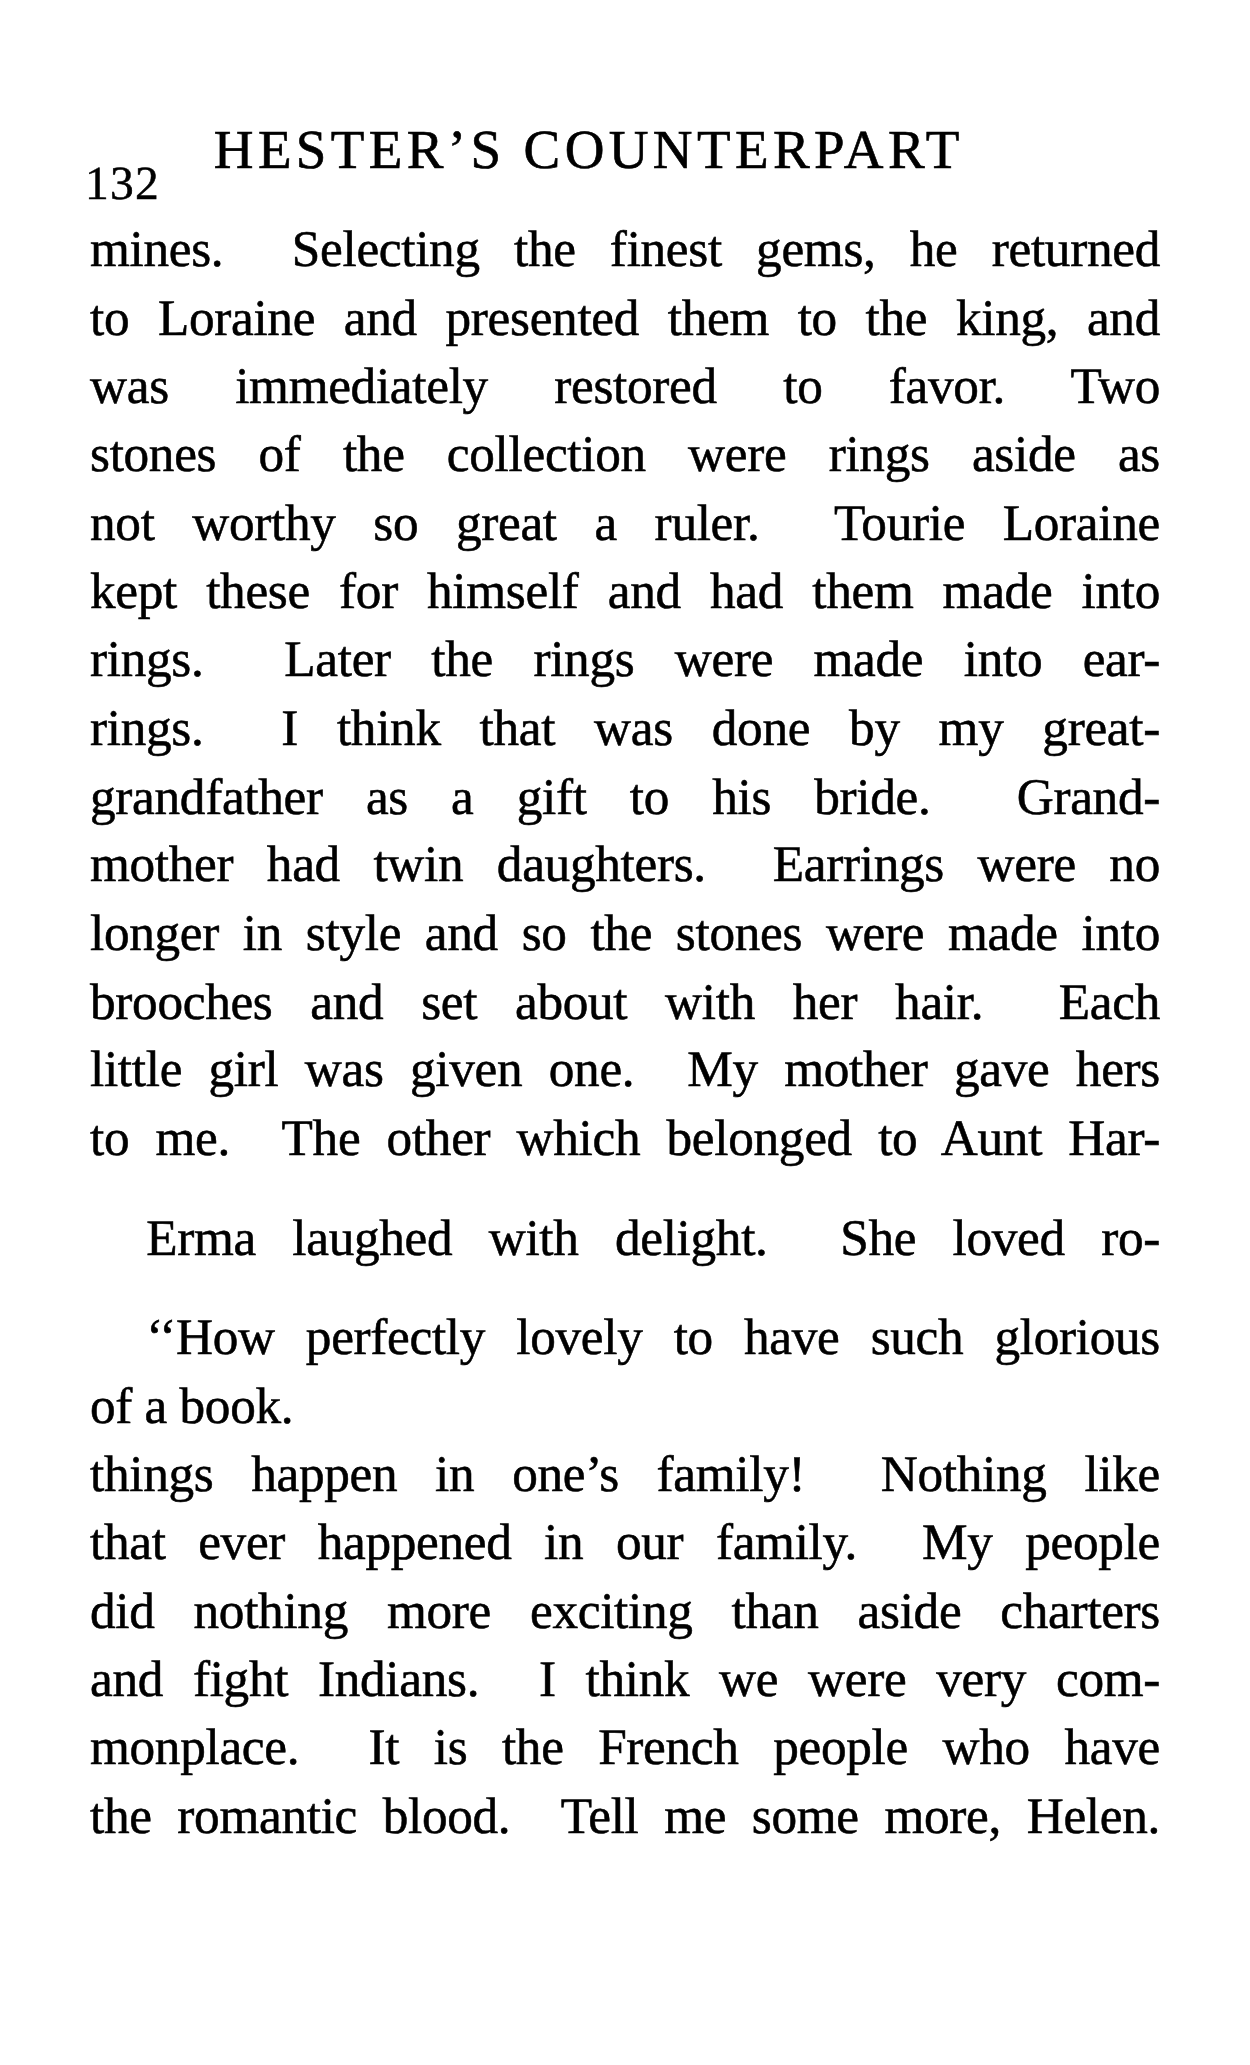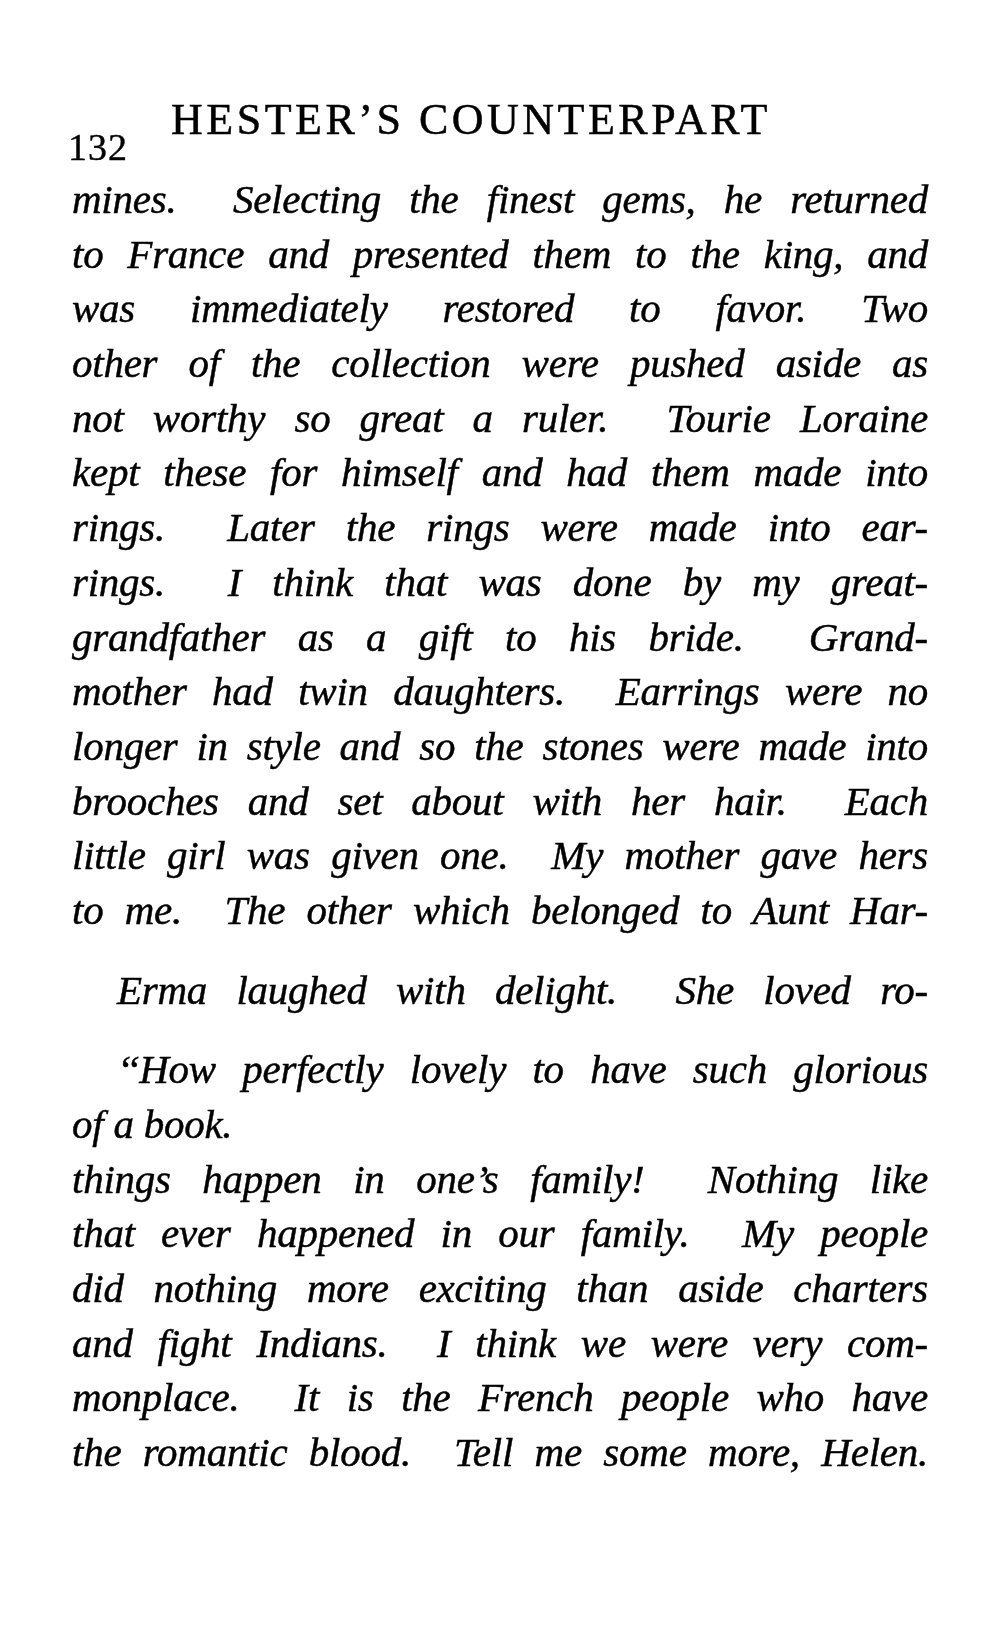--- a/index.html
+++ b/index.html
@@ -50,7 +50,6 @@
     text-align: justify;
     text-align-last: justify;
     height: 54.7px;
-    font-style: italic;
   }
   .line.end {
     text-align-last: left;

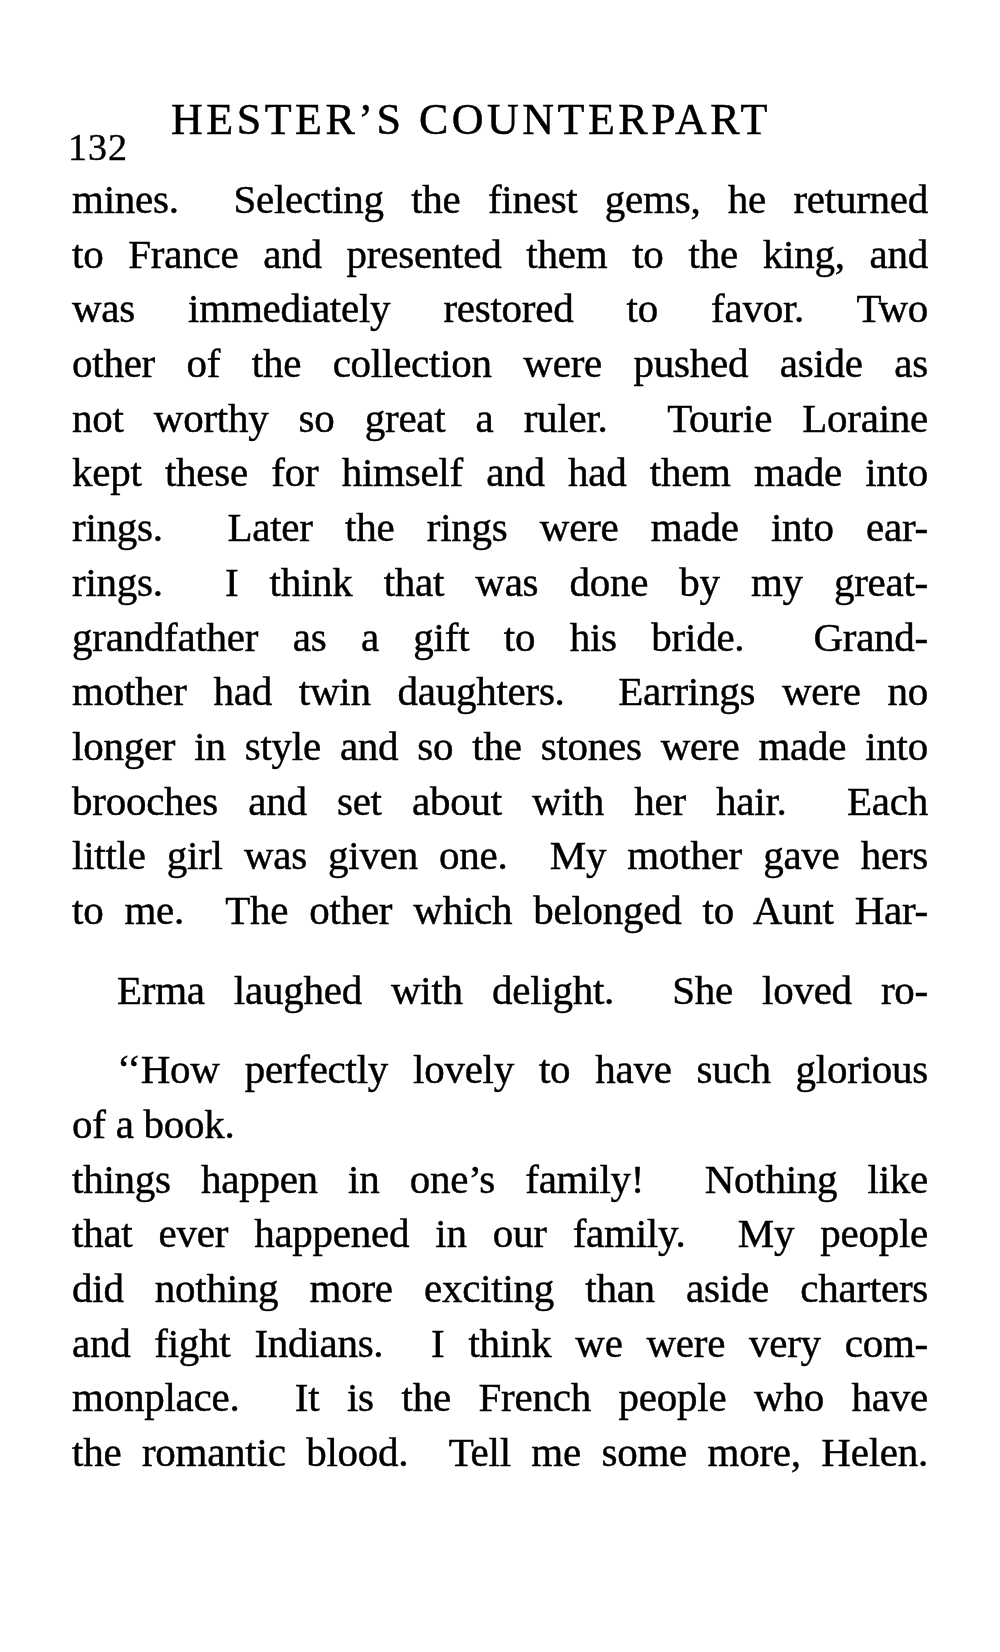--- a/index.html
+++ b/index.html
@@ -69,7 +69,7 @@
   </div>
   <div class="body">
       <div class="line">mines.&nbsp; Selecting the finest gems, he returned</div>
-      <div class="line">to France and presented them to the king, and</div>
+      <div class="line">to Loraine and presented them to the king, and</div>
       <div class="line">was&nbsp; immediately&nbsp; restored&nbsp; to&nbsp; favor.&nbsp; Two</div>
       <div class="line">other of the collection were pushed aside as</div>
       <div class="line">not worthy so great a ruler.&nbsp; Tourie Loraine</div>

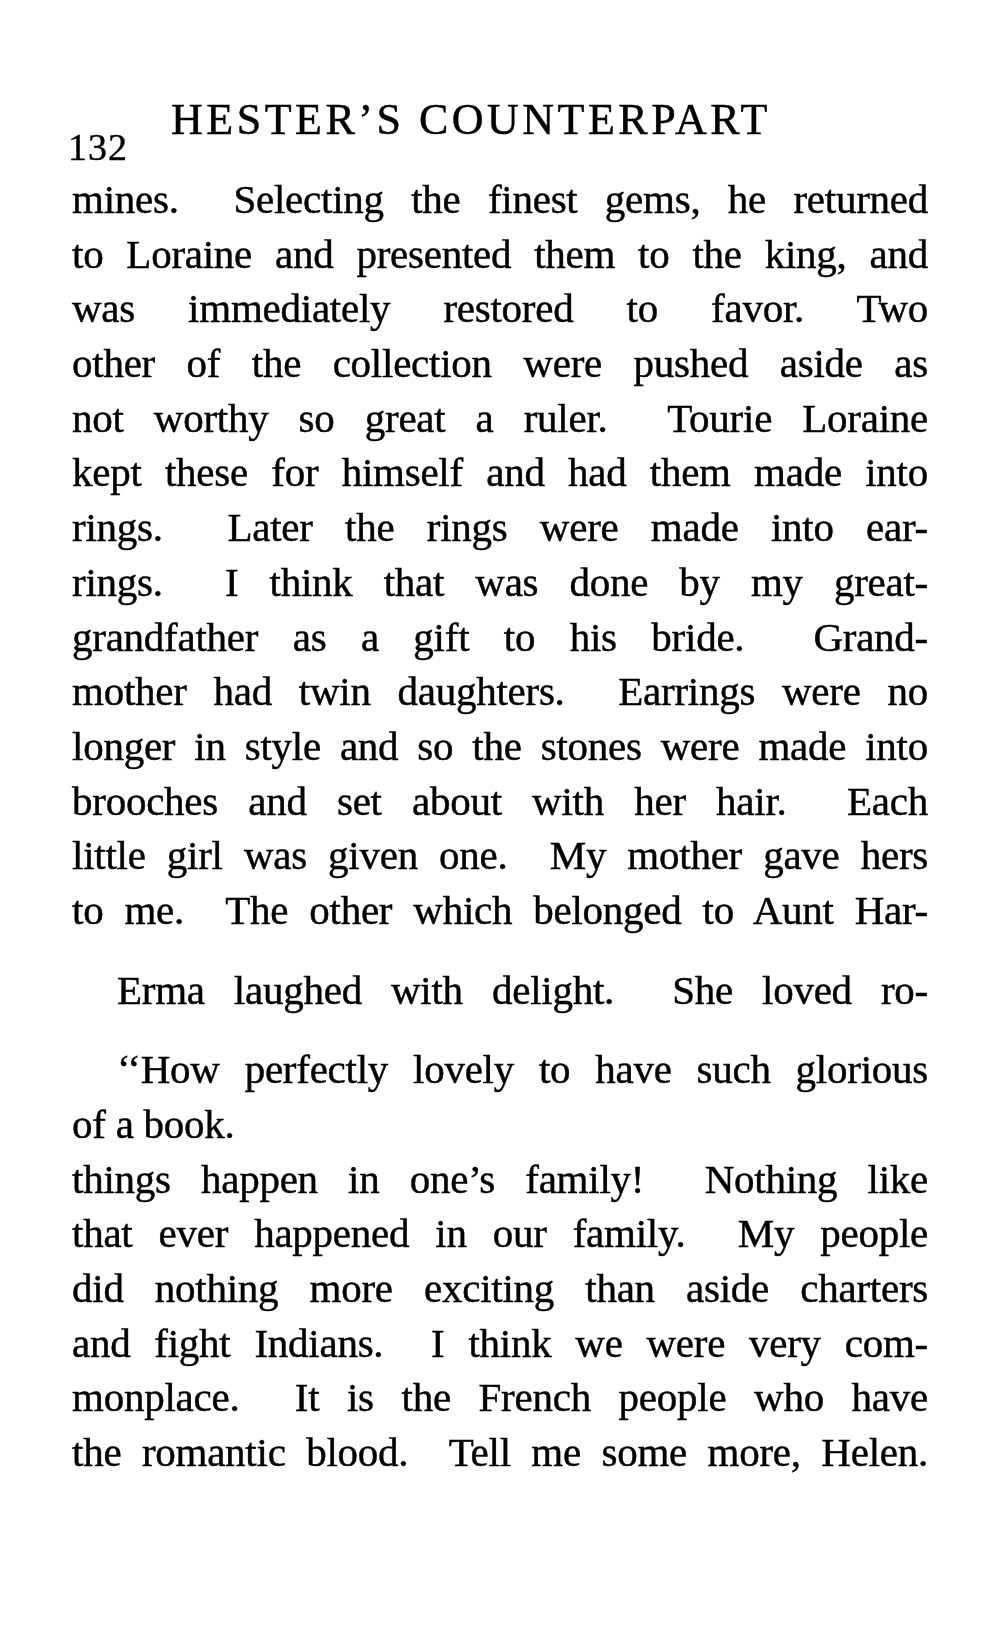--- a/index.html
+++ b/index.html
@@ -71,7 +71,7 @@
       <div class="line">mines.&nbsp; Selecting the finest gems, he returned</div>
       <div class="line">to Loraine and presented them to the king, and</div>
       <div class="line">was&nbsp; immediately&nbsp; restored&nbsp; to&nbsp; favor.&nbsp; Two</div>
-      <div class="line">other of the collection were pushed aside as</div>
+      <div class="line">stones of the collection were rings aside as</div>
       <div class="line">not worthy so great a ruler.&nbsp; Tourie Loraine</div>
       <div class="line">kept these for himself and had them made into</div>
       <div class="line">rings.&nbsp; Later the rings were made into ear-</div>

